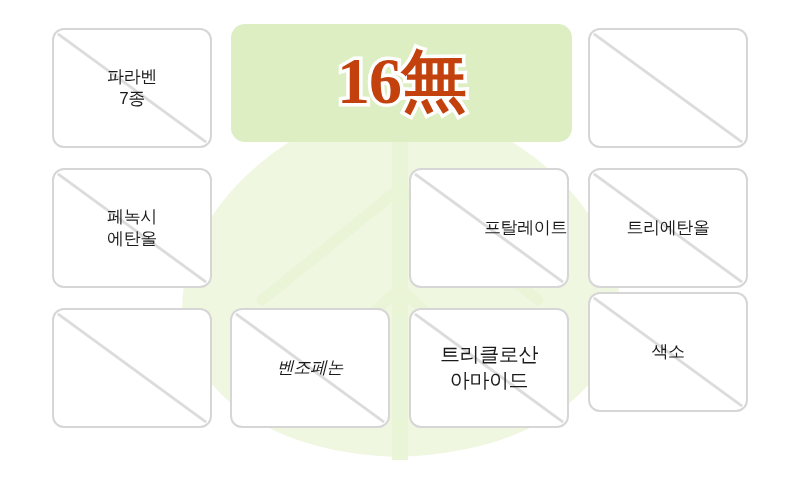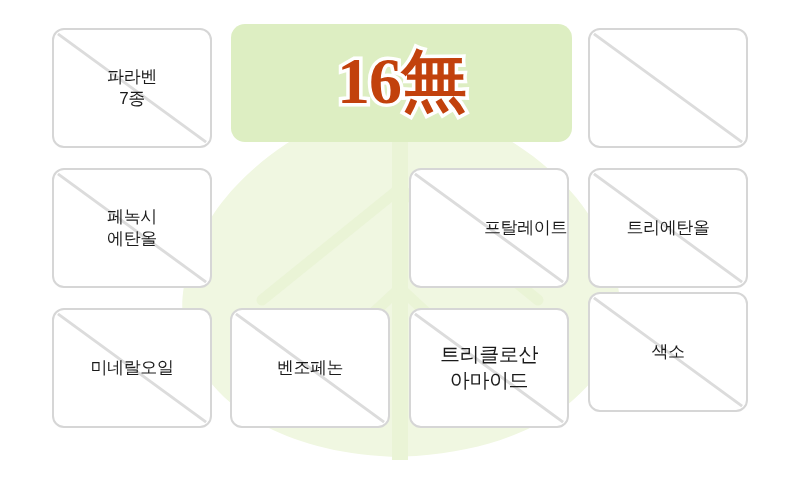--- a/index.html
+++ b/index.html
@@ -177,7 +177,6 @@
       <svg class="slash" viewBox="0 0 160 120" preserveAspectRatio="none" aria-hidden="true">
         <line x1="4" y1="4" x2="156" y2="116" stroke="#dcdcdc" stroke-width="3"></line>
       </svg>
-      <span class="label">미네랄오일</span>
     </div>
 
     <div class="card" style="left:230px; top:308px; width:160px; height:120px;">

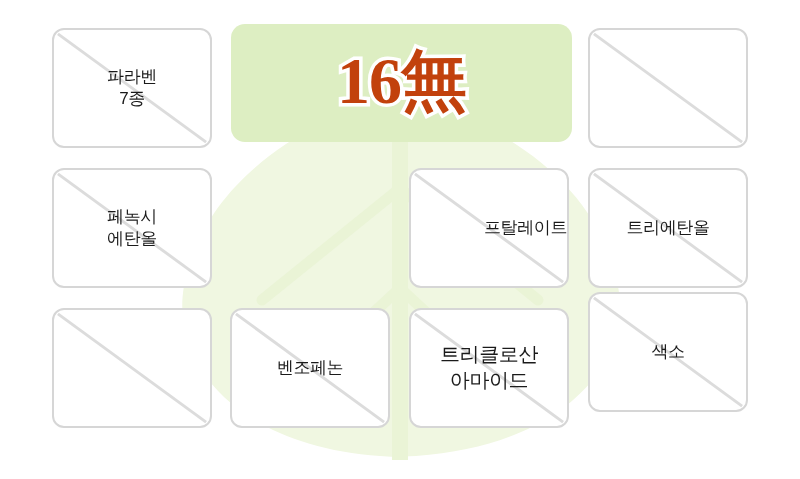--- a/index.html
+++ b/index.html
@@ -179,7 +179,7 @@
       </svg>
     </div>
 
-    <div class="card" style="left:230px; top:308px; width:160px; height:120px;">
+    <div class="card" style="left:230px; top:308px; width:160px; height:120px;font-style:italic;">
       <svg class="slash" viewBox="0 0 160 120" preserveAspectRatio="none" aria-hidden="true">
         <line x1="4" y1="4" x2="156" y2="116" stroke="#dcdcdc" stroke-width="3"></line>
       </svg>

